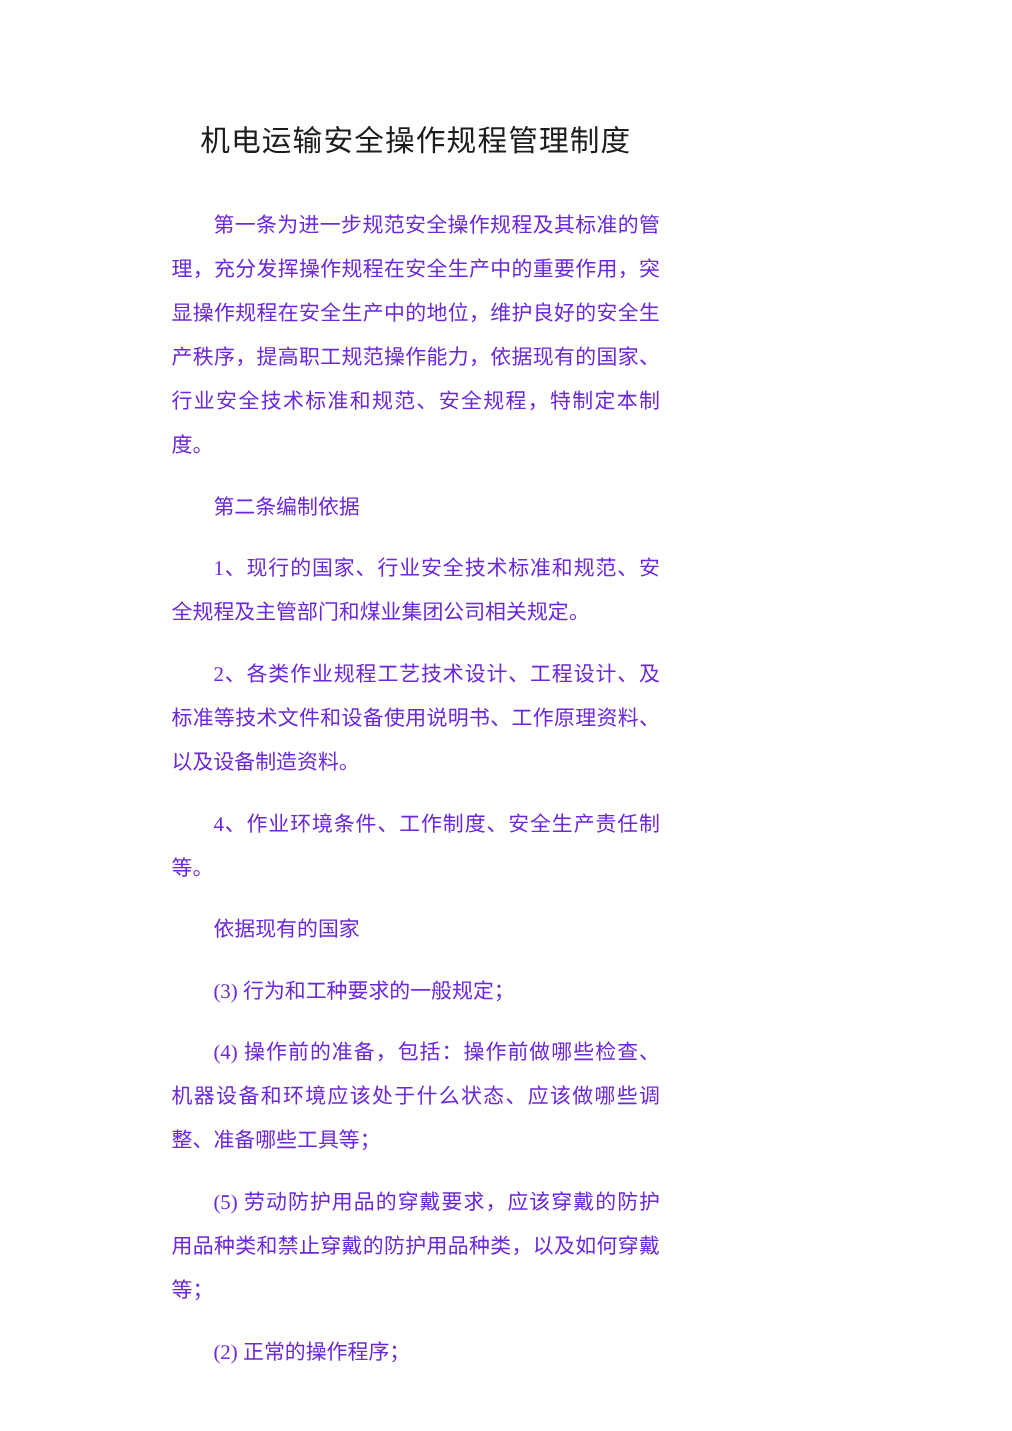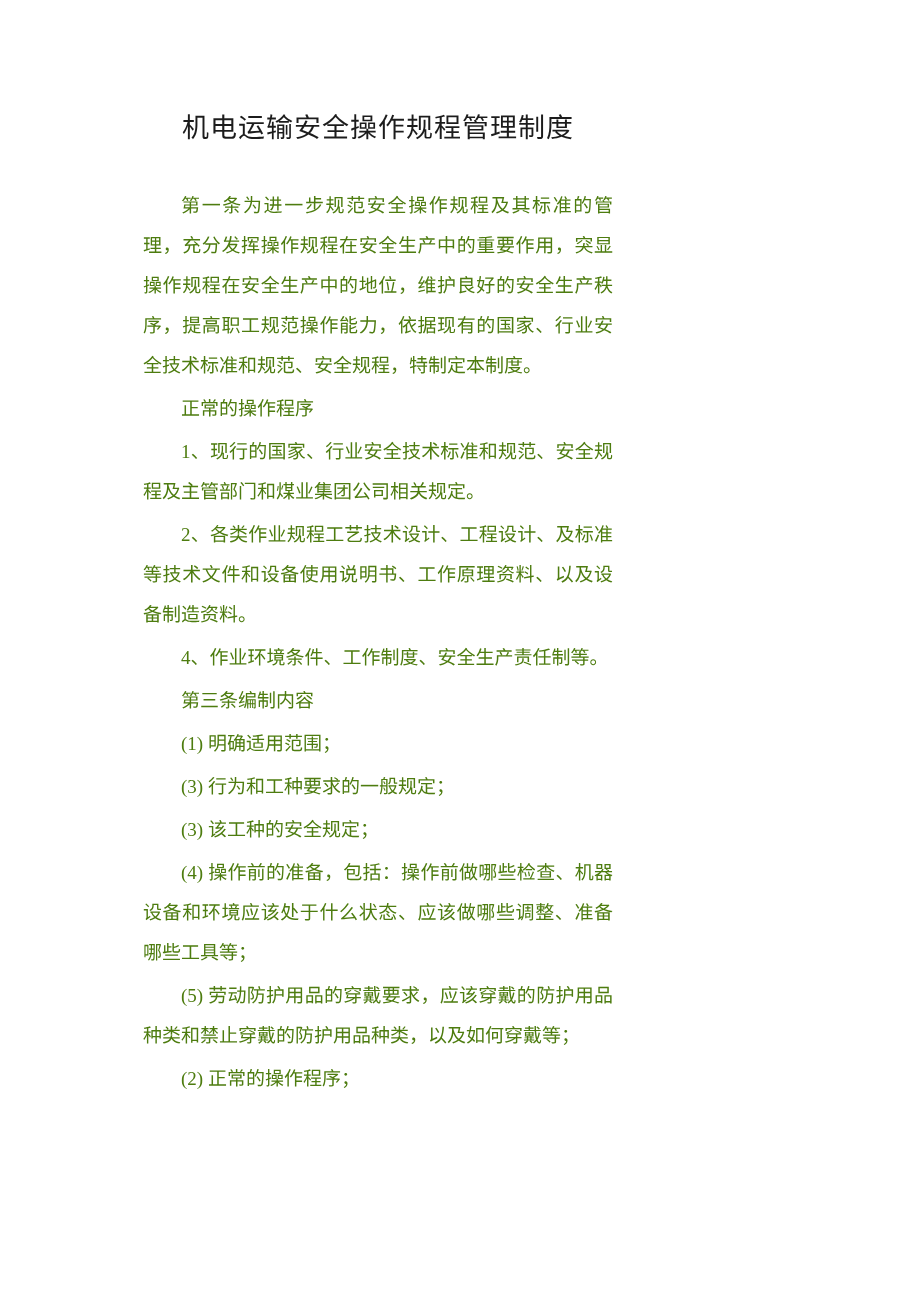--- a/index.html
+++ b/index.html
@@ -31,12 +31,12 @@
     color: #1c1c1c;
   }
   .doc-body p {
-    margin: 3px;
+    margin: 16px;
     font-size: 19px;
     line-height: 40px;
     text-align: justify;
     text-indent: 2em;
-    color: #4d7c0f;
+    color: #6d28d9;
     word-break: break-all;
   }
 </style>

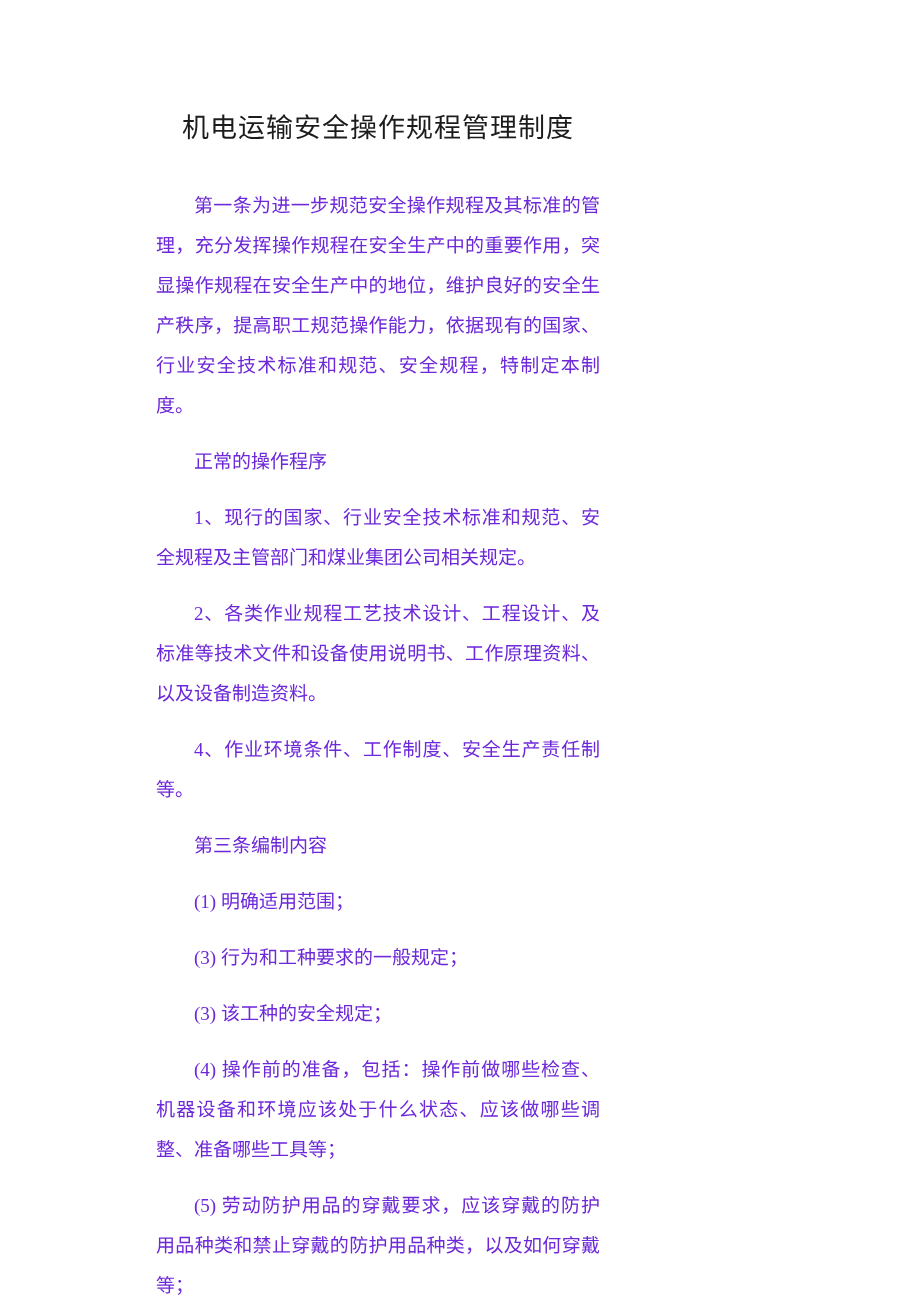--- a/index.html
+++ b/index.html
@@ -48,7 +48,7 @@
 
   <div class="doc-body">
     <p>第一条为进一步规范安全操作规程及其标准的管理，充分发挥操作规程在安全生产中的重要作用，突显操作规程在安全生产中的地位，维护良好的安全生产秩序，提高职工规范操作能力，依据现有的国家、行业安全技术标准和规范、安全规程，特制定本制度。</p>
-    <p>正常的操作程序</p>
+    <p>第二条编制依据</p>
     <p>1、现行的国家、行业安全技术标准和规范、安全规程及主管部门和煤业集团公司相关规定。</p>
     <p>2、各类作业规程工艺技术设计、工程设计、及标准等技术文件和设备使用说明书、工作原理资料、以及设备制造资料。</p>
     <p>4、作业环境条件、工作制度、安全生产责任制等。</p>

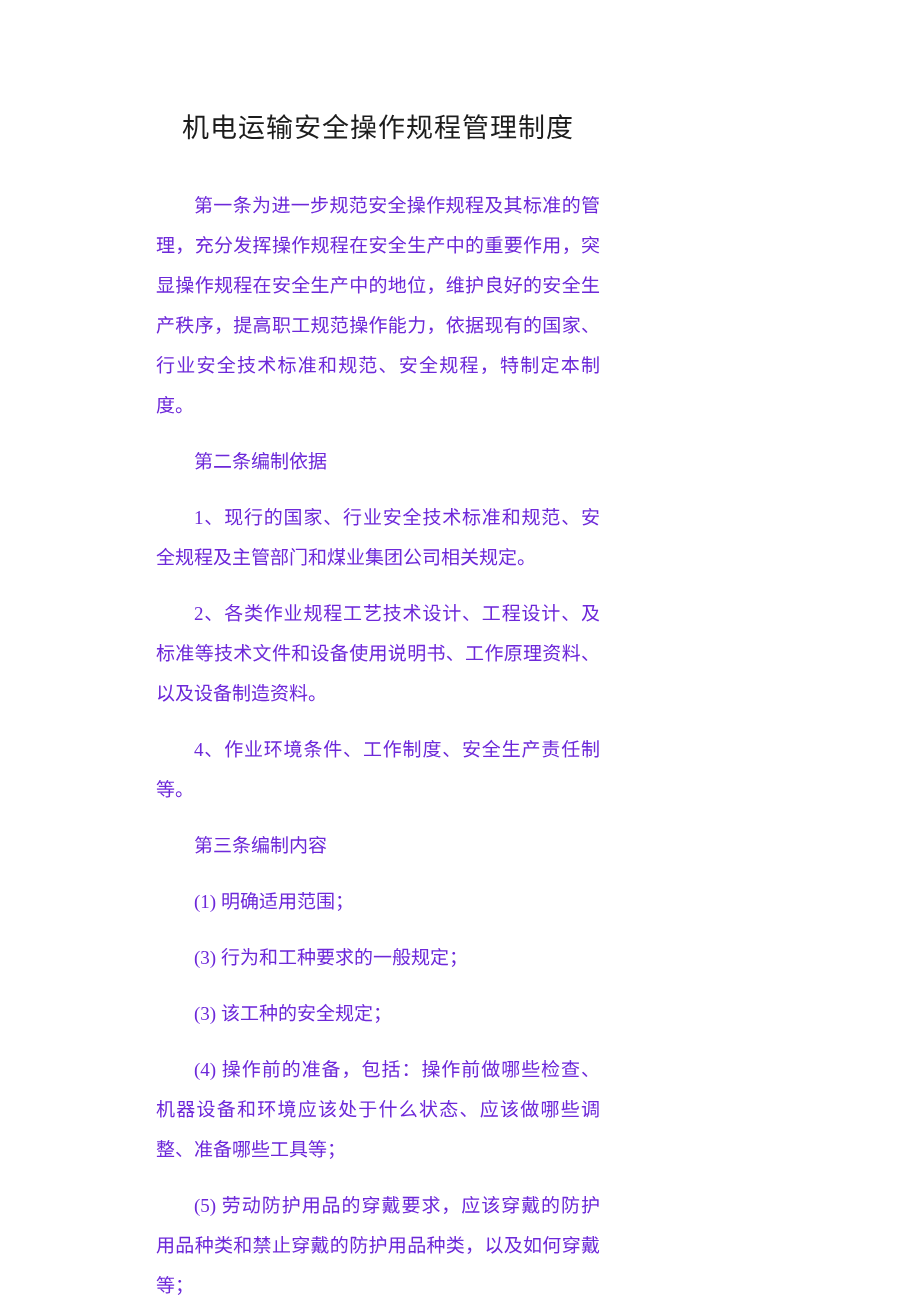--- a/index.html
+++ b/index.html
@@ -52,7 +52,7 @@
     <p>1、现行的国家、行业安全技术标准和规范、安全规程及主管部门和煤业集团公司相关规定。</p>
     <p>2、各类作业规程工艺技术设计、工程设计、及标准等技术文件和设备使用说明书、工作原理资料、以及设备制造资料。</p>
     <p>4、作业环境条件、工作制度、安全生产责任制等。</p>
-    <p>第三条编制内容</p>
+    <p>依据现有的国家</p>
     <p>(1) 明确适用范围；</p>
     <p>(3) 行为和工种要求的一般规定；</p>
     <p>(3) 该工种的安全规定；</p>

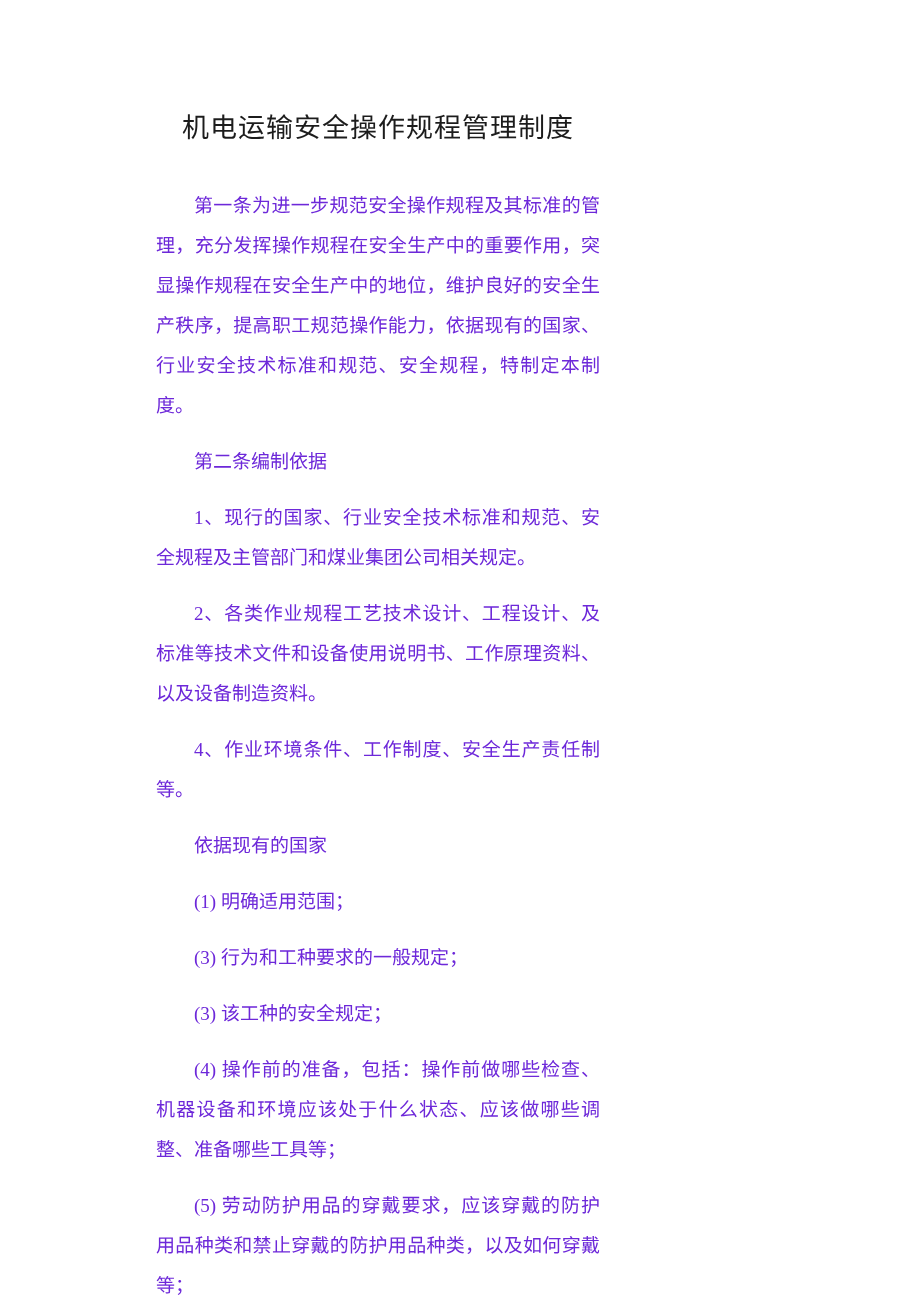--- a/index.html
+++ b/index.html
@@ -53,7 +53,6 @@
     <p>2、各类作业规程工艺技术设计、工程设计、及标准等技术文件和设备使用说明书、工作原理资料、以及设备制造资料。</p>
     <p>4、作业环境条件、工作制度、安全生产责任制等。</p>
     <p>依据现有的国家</p>
-    <p>(1) 明确适用范围；</p>
     <p>(3) 行为和工种要求的一般规定；</p>
     <p>(3) 该工种的安全规定；</p>
     <p>(4) 操作前的准备，包括：操作前做哪些检查、机器设备和环境应该处于什么状态、应该做哪些调整、准备哪些工具等；</p>

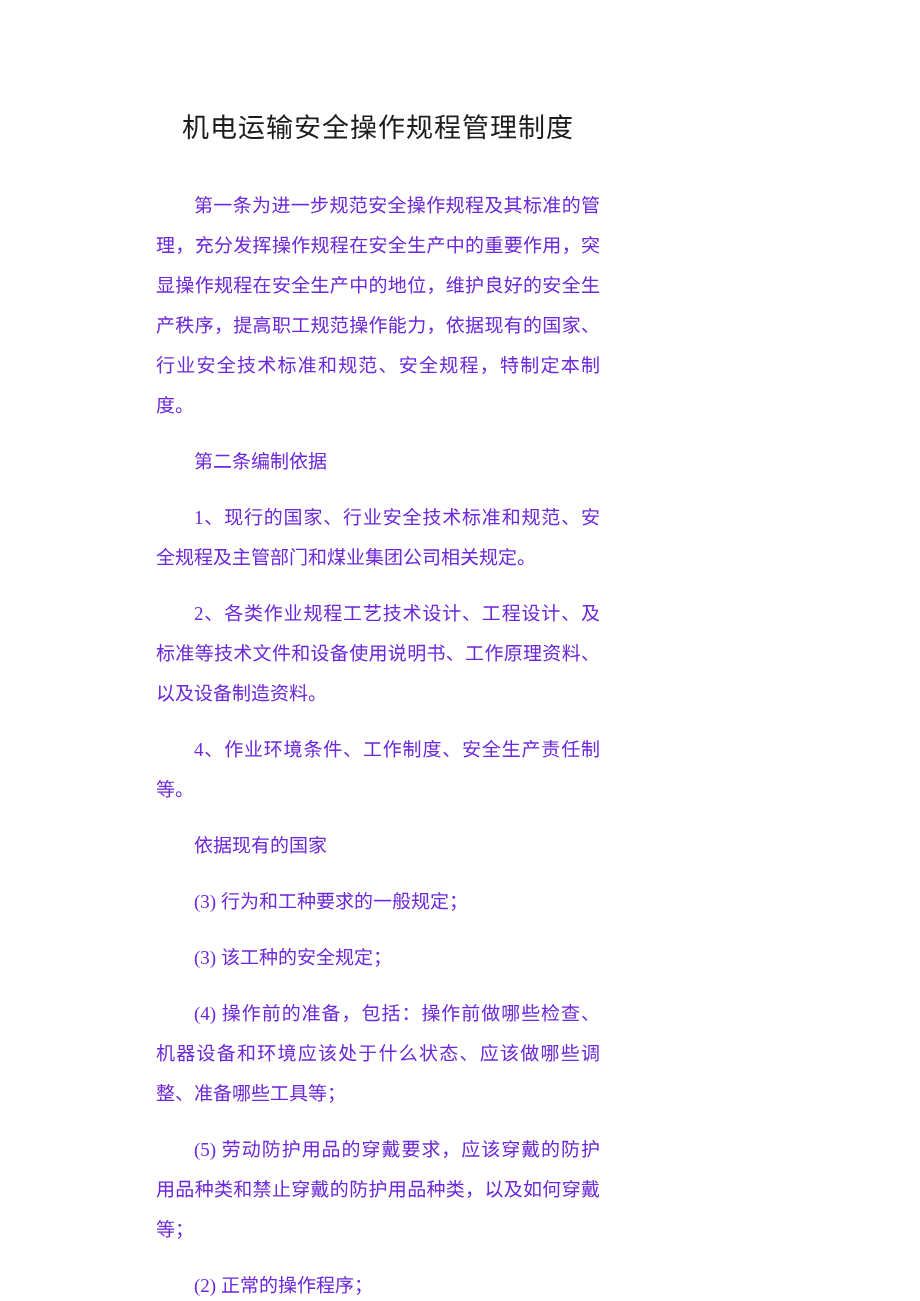--- a/index.html
+++ b/index.html
@@ -54,7 +54,6 @@
     <p>4、作业环境条件、工作制度、安全生产责任制等。</p>
     <p>依据现有的国家</p>
     <p>(3) 行为和工种要求的一般规定；</p>
-    <p>(3) 该工种的安全规定；</p>
     <p>(4) 操作前的准备，包括：操作前做哪些检查、机器设备和环境应该处于什么状态、应该做哪些调整、准备哪些工具等；</p>
     <p>(5) 劳动防护用品的穿戴要求，应该穿戴的防护用品种类和禁止穿戴的防护用品种类，以及如何穿戴等；</p>
     <p>(2) 正常的操作程序；</p>

